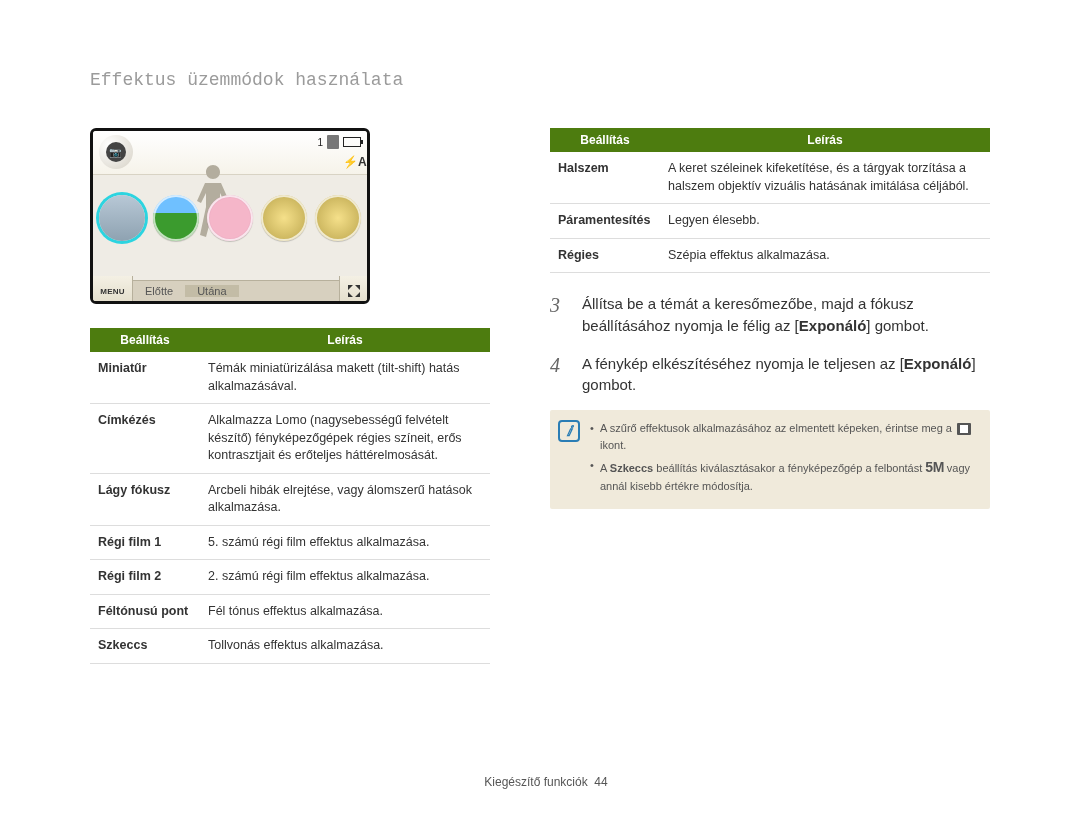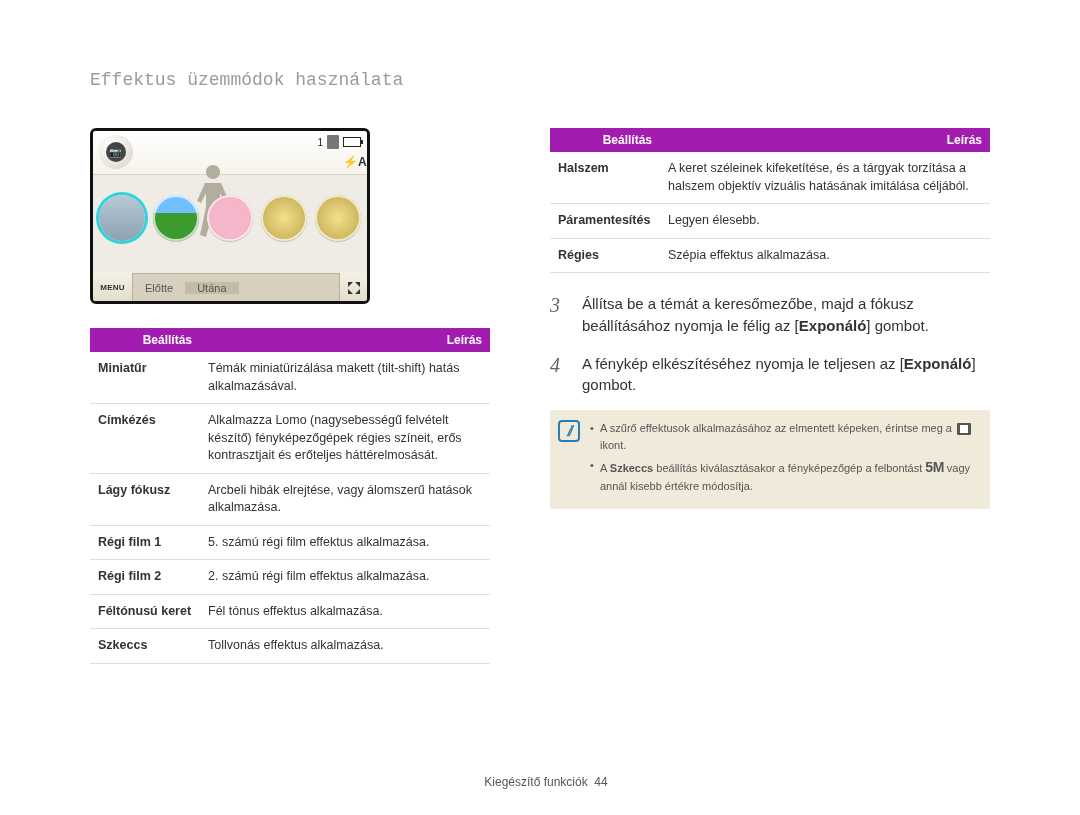--- a/index.html
+++ b/index.html
@@ -116,9 +116,9 @@
     margin-bottom: 18px;
   }
   table.opts th {
-    background: #a21caf;
+    background: #4d7c0f;
     color:#fff;
-    text-align:right;
+    text-align:center;
     font-weight:bold;
     padding:5px 8px;
     font-size:12px;

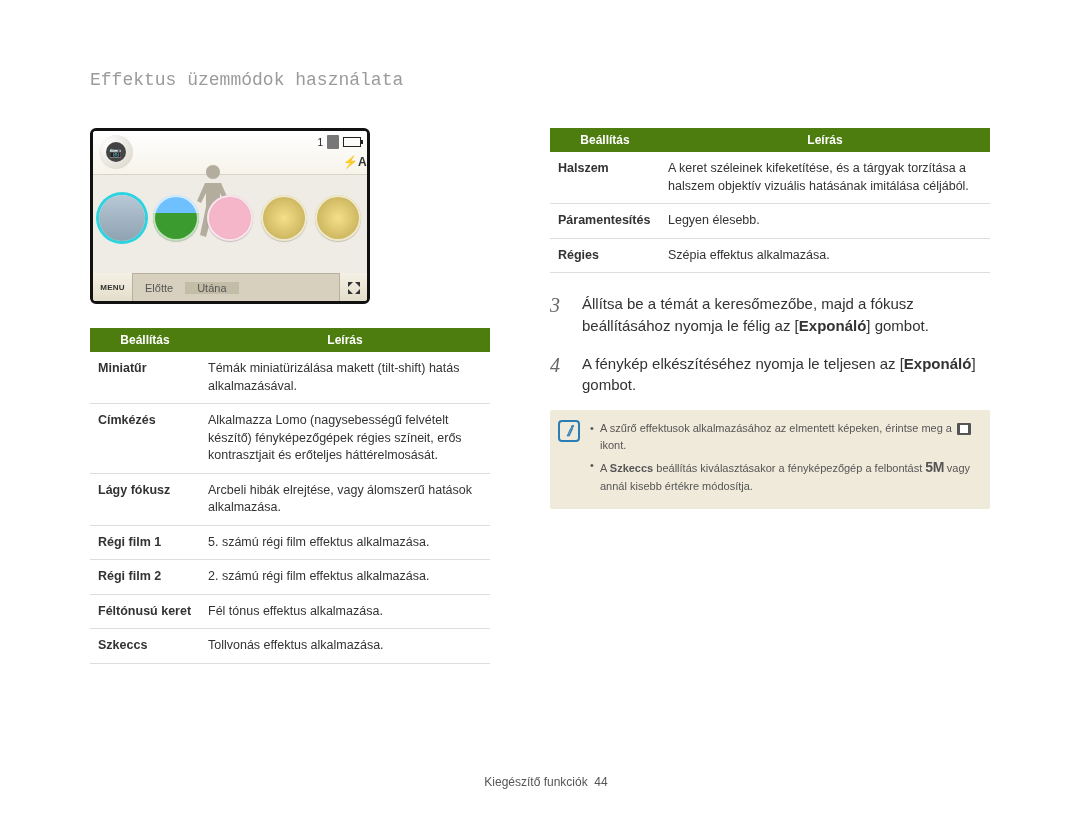--- a/index.html
+++ b/index.html
@@ -86,7 +86,7 @@
     pointer-events:none;
   }
   .lcd-bottom {
-    position:absolute; left:0; right:0; bottom:0; height:28px;
+    position:absolute; left:0; right:0; bottom:0; height:21px;
     background:#d7d0bf;
     display:flex; align-items:center;
     font-size:11px;

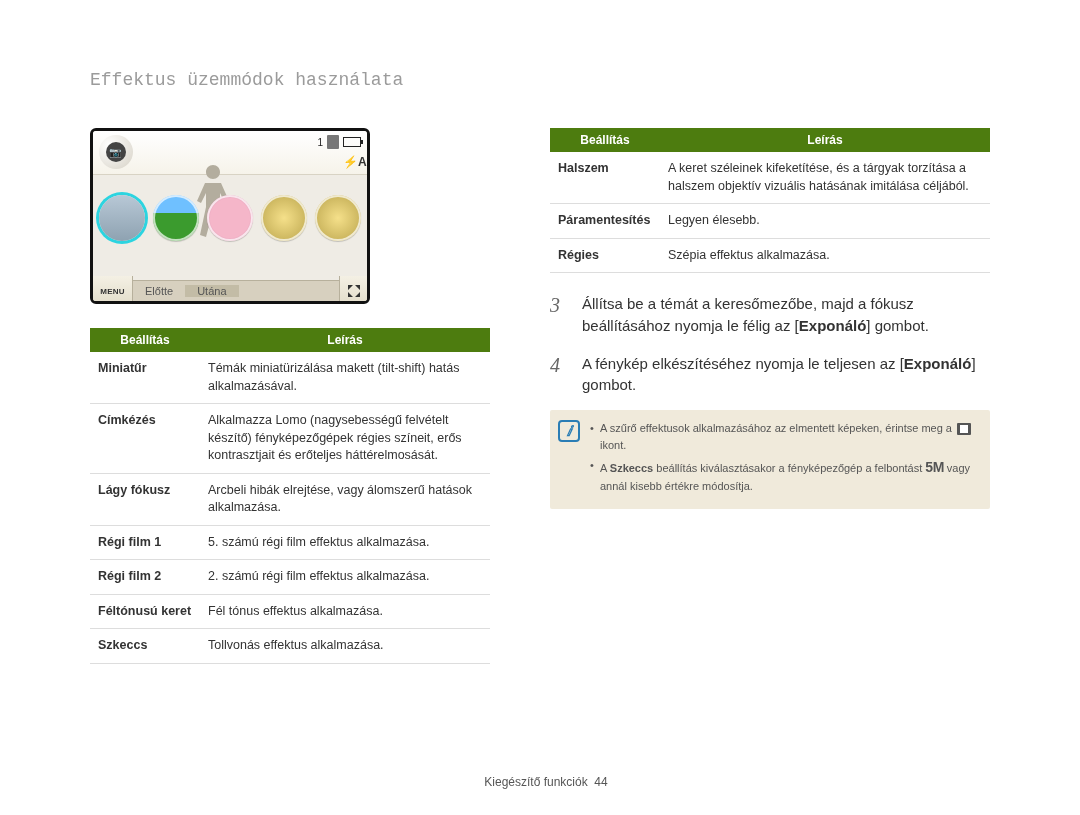--- a/index.html
+++ b/index.html
@@ -267,7 +267,7 @@
             <td>2. számú régi film effektus alkalmazása.</td>
           </tr>
         <tr>
-            <td>Féltónusú keret</td>
+            <td>Féltónusú pont</td>
             <td>Fél tónus effektus alkalmazása.</td>
           </tr>
         <tr>

